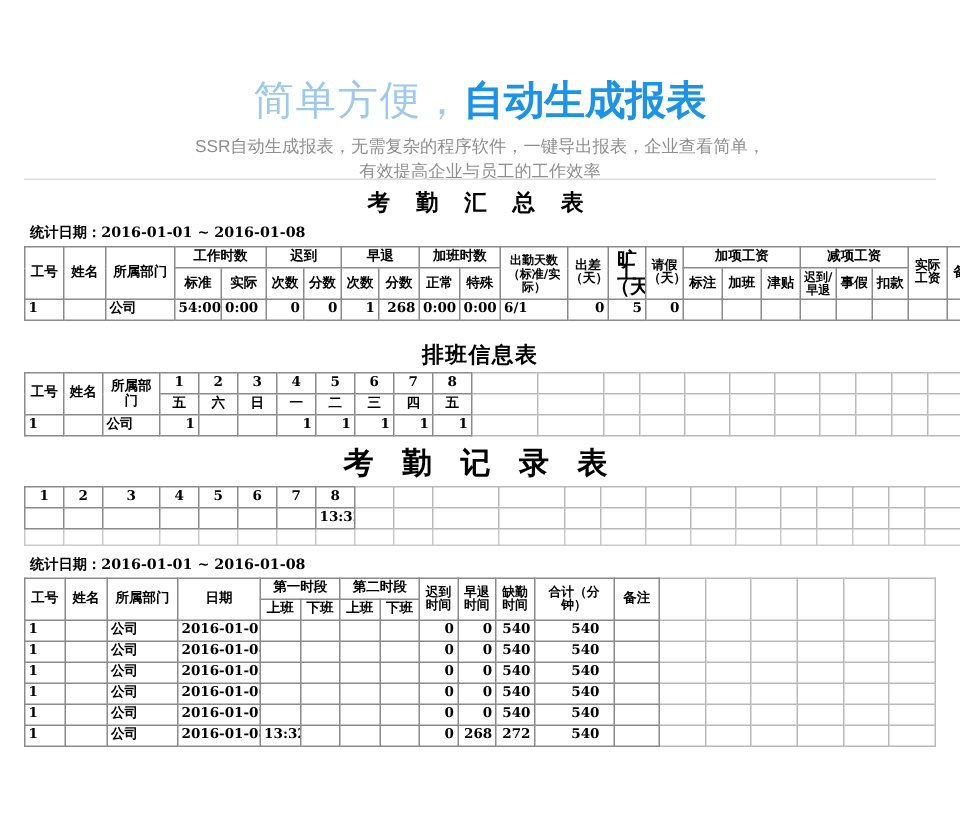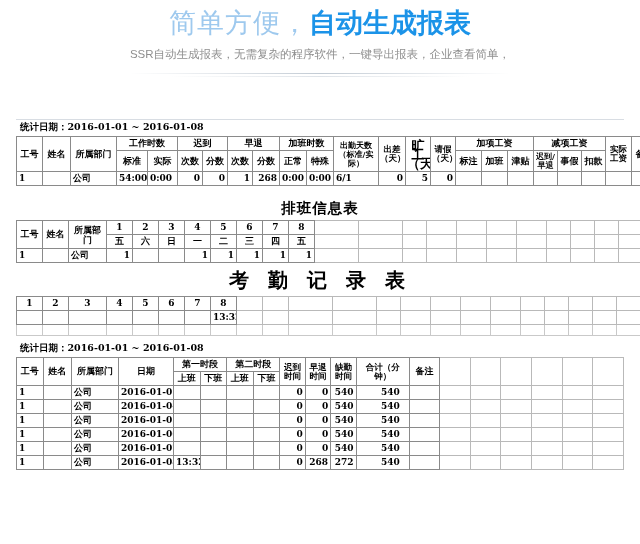--- a/index.html
+++ b/index.html
@@ -13,7 +13,7 @@
   
   .hero{padding-top:6px;text-align:center;}
   .hero-title{
-    font-size:27px;line-height:34px;letter-spacing:1px;white-space:nowrap;
+    font-size:27px;line-height:34px;letter-spacing:1px;white-space:nowrap;margin-top:44px;
   }
   .hero-title .t-light{color:#9ec9ee;font-weight:400;}
   .hero-title .t-bold{color:#1b93e8;font-weight:bold;letter-spacing:0px;}

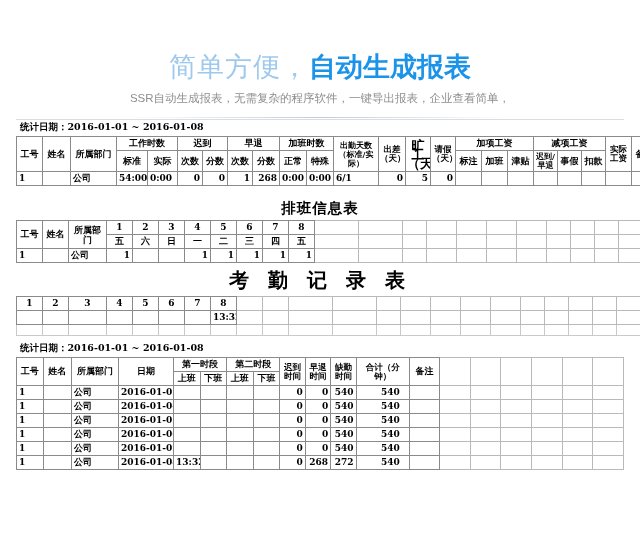--- a/index.html
+++ b/index.html
@@ -78,6 +78,7 @@
     </div>
     <div class="hero-sub">
       <div>SSR自动生成报表，无需复杂的程序软件，一键导出报表，企业查看简单，</div>
+      <div>有效提高企业与员工的工作效率</div>
     </div>
     <div class="hero-rule"></div>
     <div class="hero-rule second"></div>

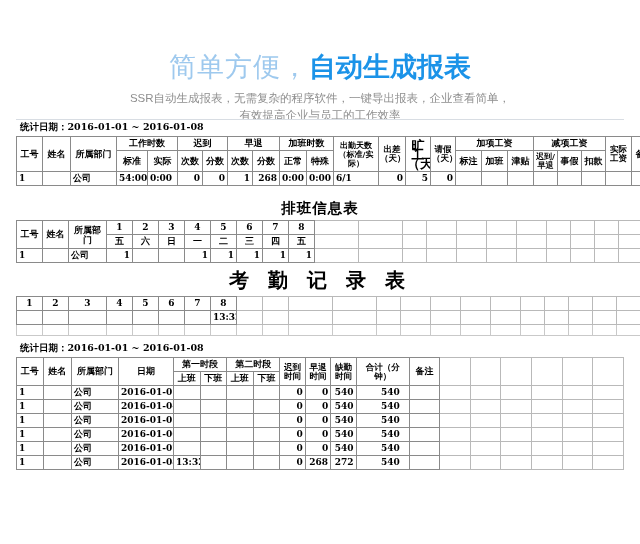--- a/index.html
+++ b/index.html
@@ -86,6 +86,7 @@
 
   <div class="sheet">
 
+    <div class="rep-title">考 勤 汇 总 表</div>
     <div class="meta left">
       <span>统计日期：</span><span>2016-01-01</span>
       <span>~</span>

